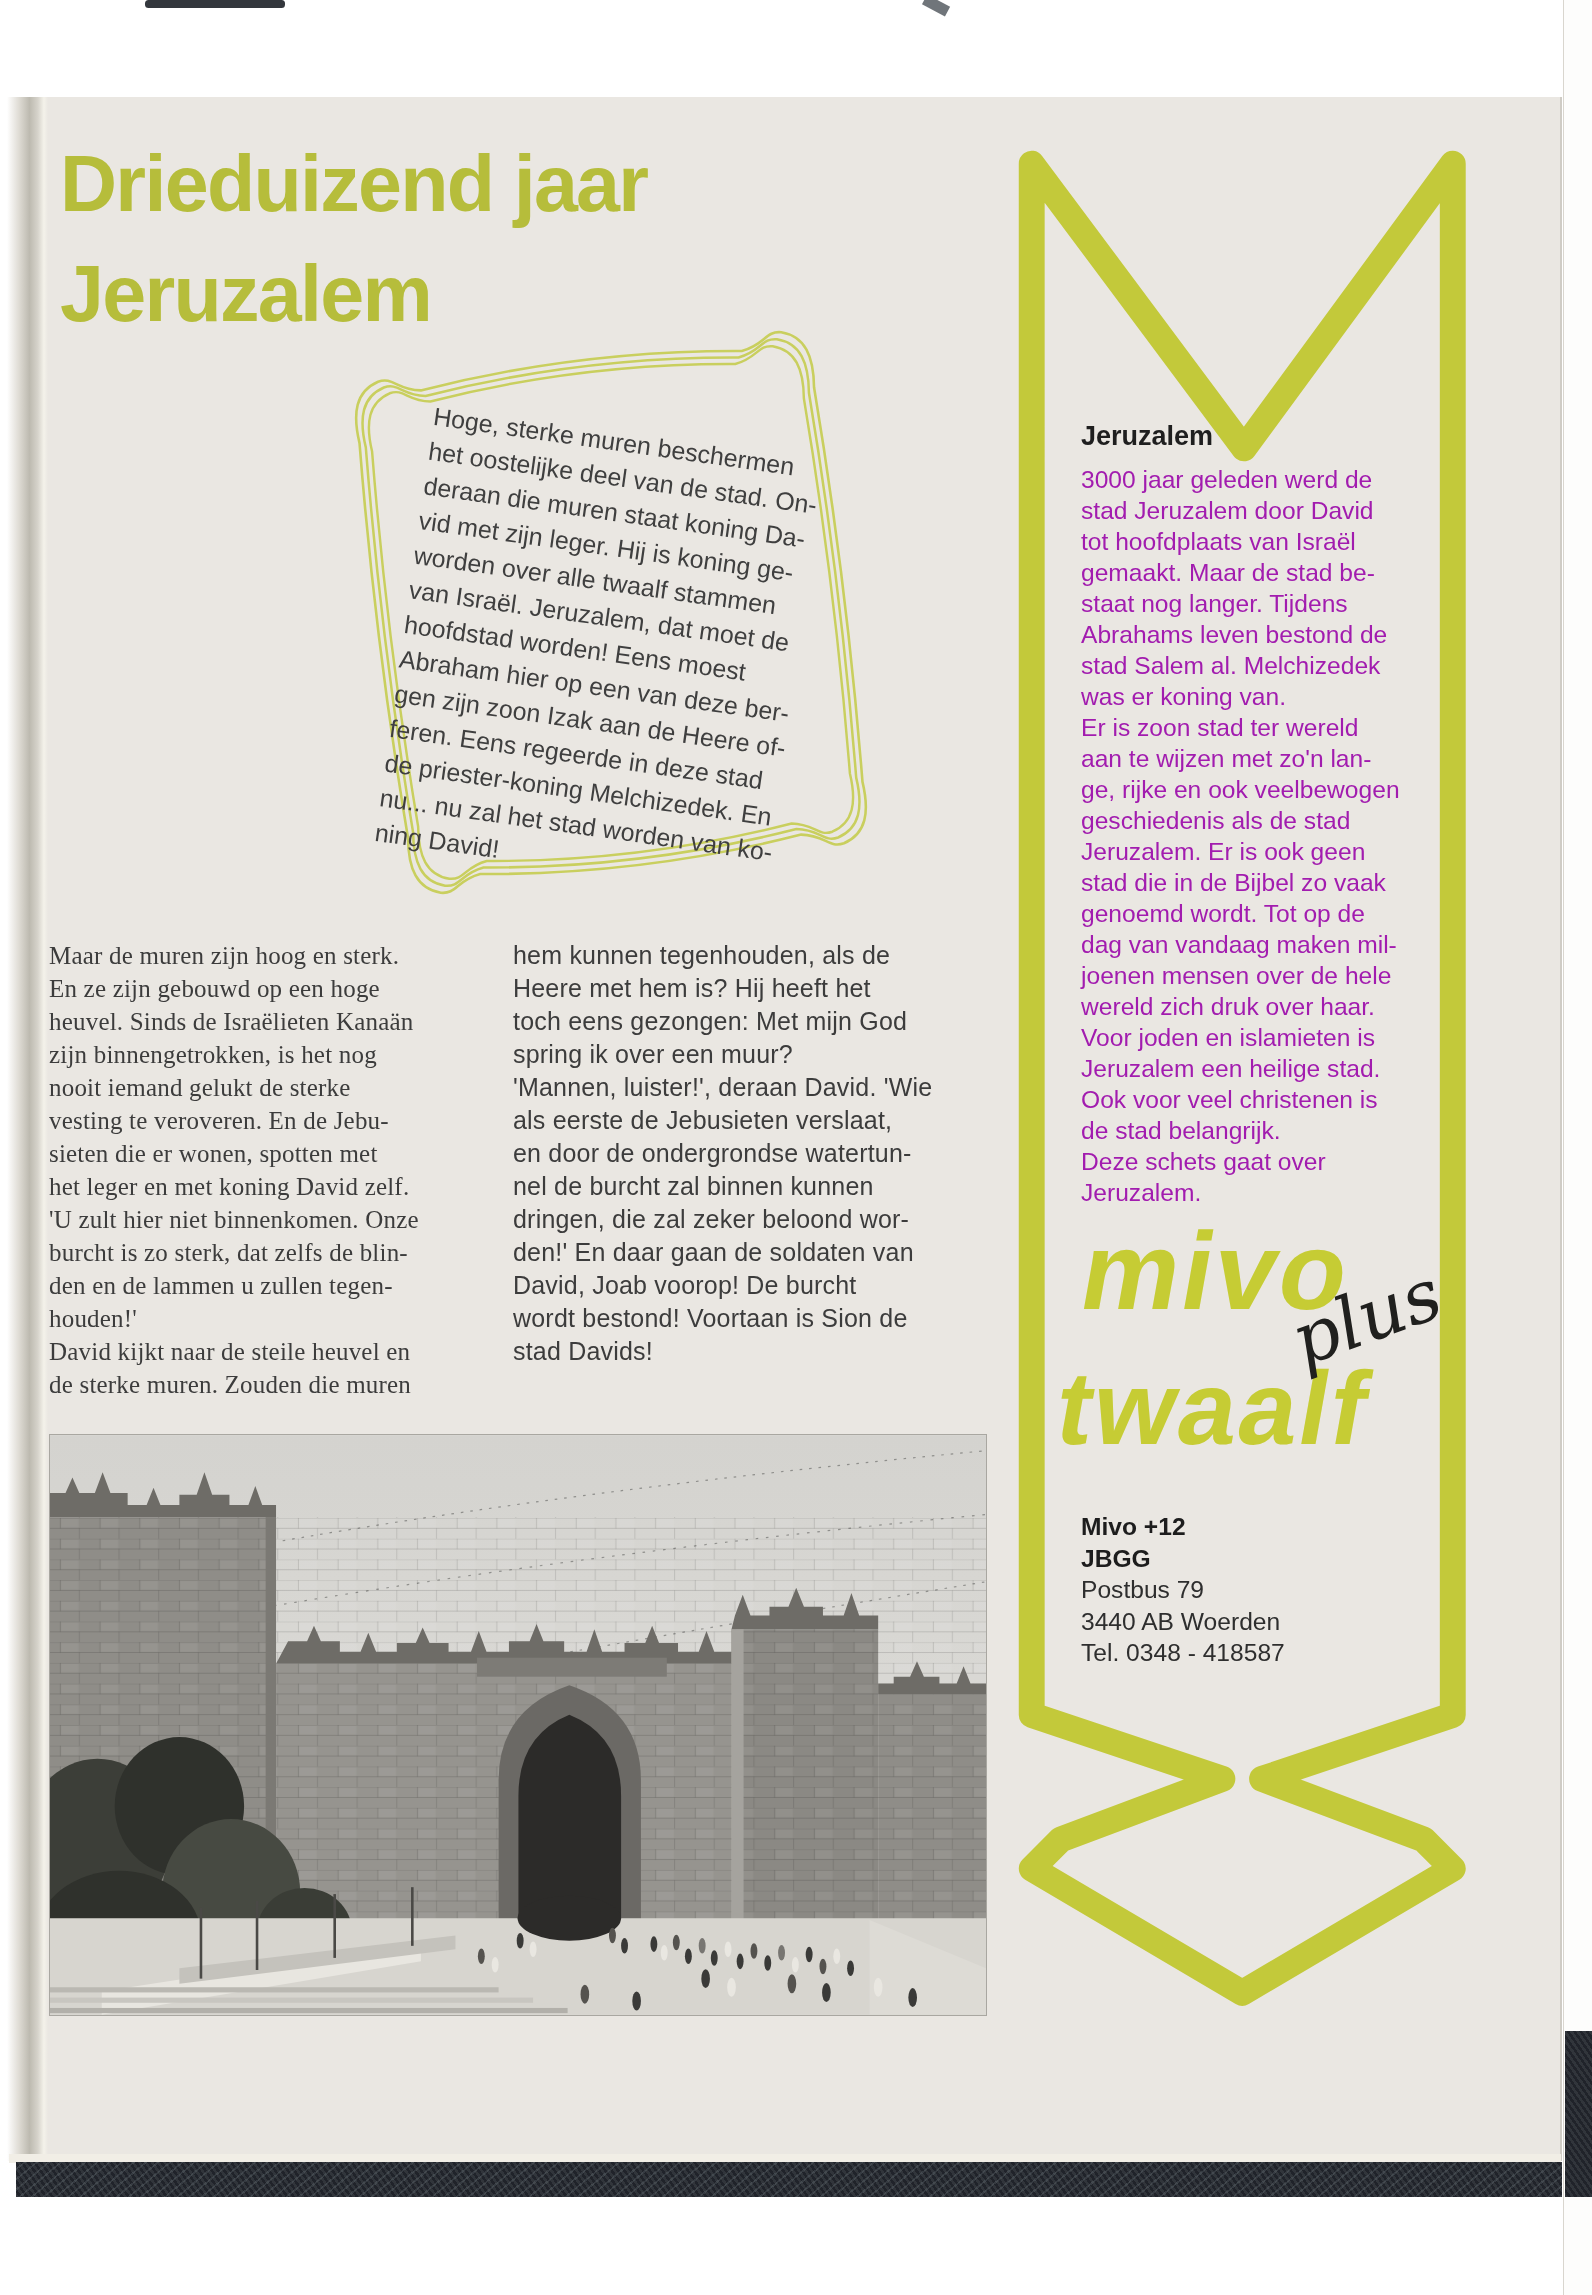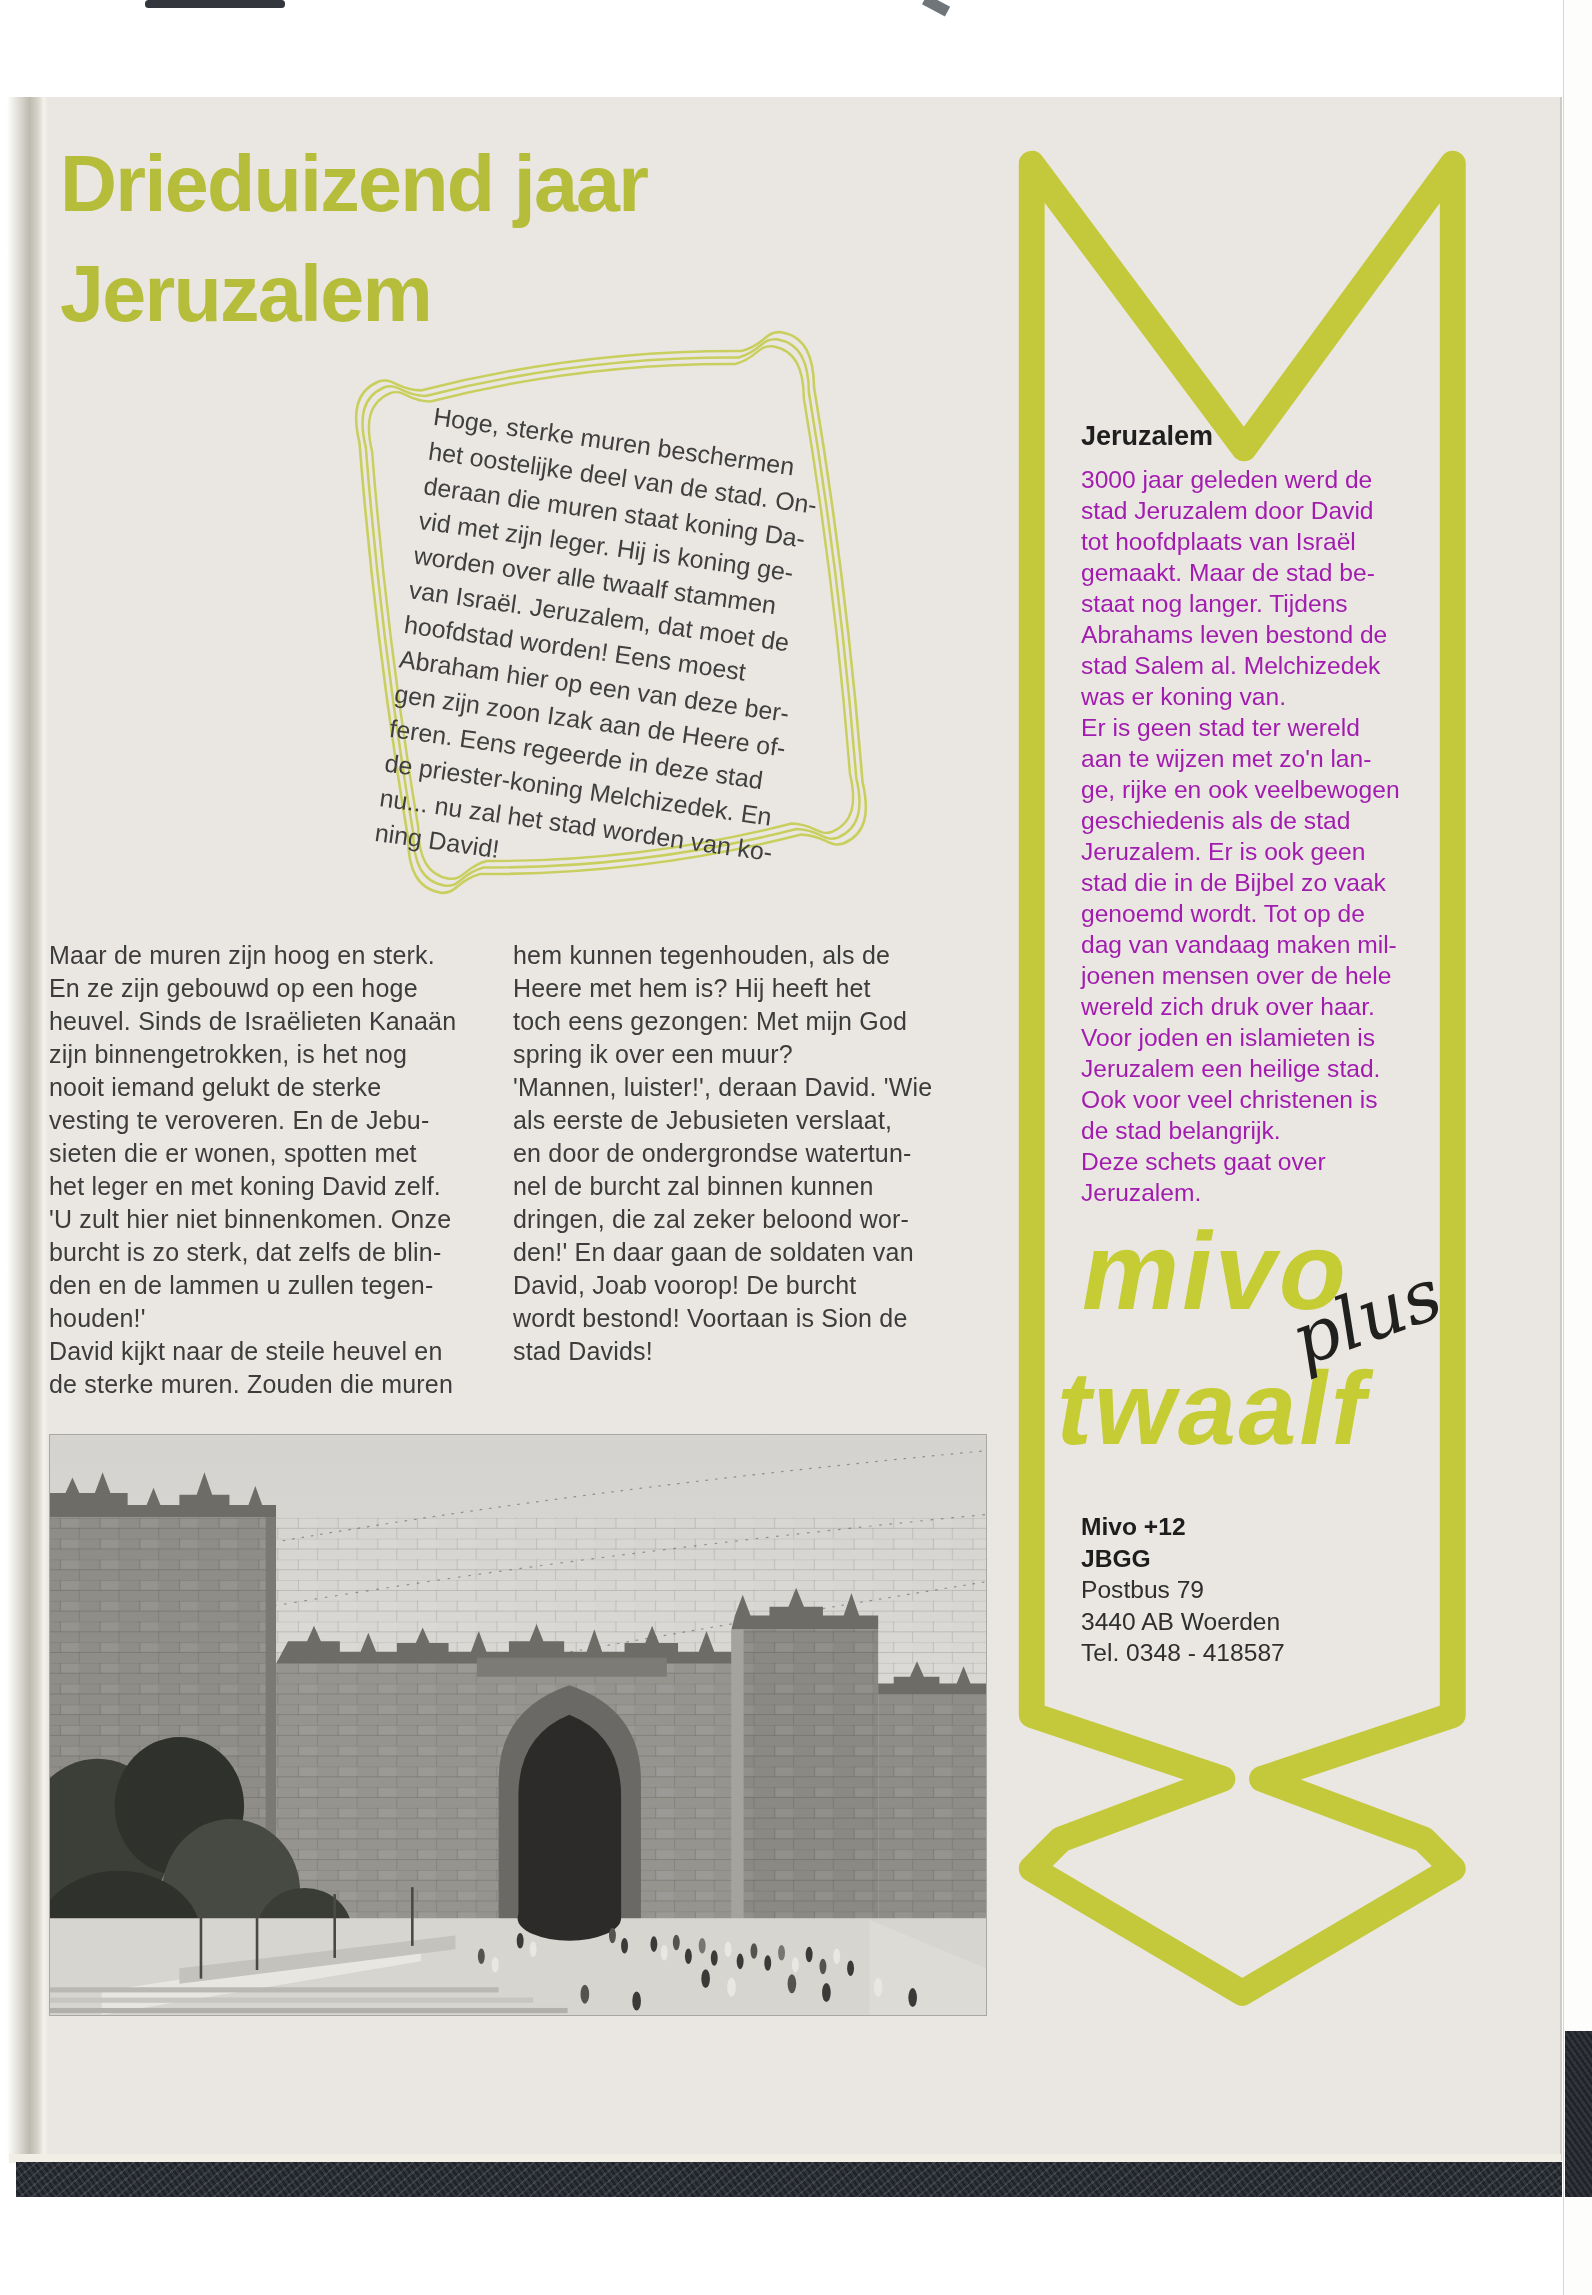--- a/index.html
+++ b/index.html
@@ -266,7 +266,7 @@
       <div class="tl">Abrahams leven bestond de</div>
       <div class="tl">stad Salem al. Melchizedek</div>
       <div class="tl">was er koning van.</div>
-      <div class="tl">Er is geen stad ter wereld</div>
+      <div class="tl">Er is zoon stad ter wereld</div>
       <div class="tl">aan te wijzen met zo'n lan-</div>
       <div class="tl">ge, rijke en ook veelbewogen</div>
       <div class="tl">geschiedenis als de stad</div>

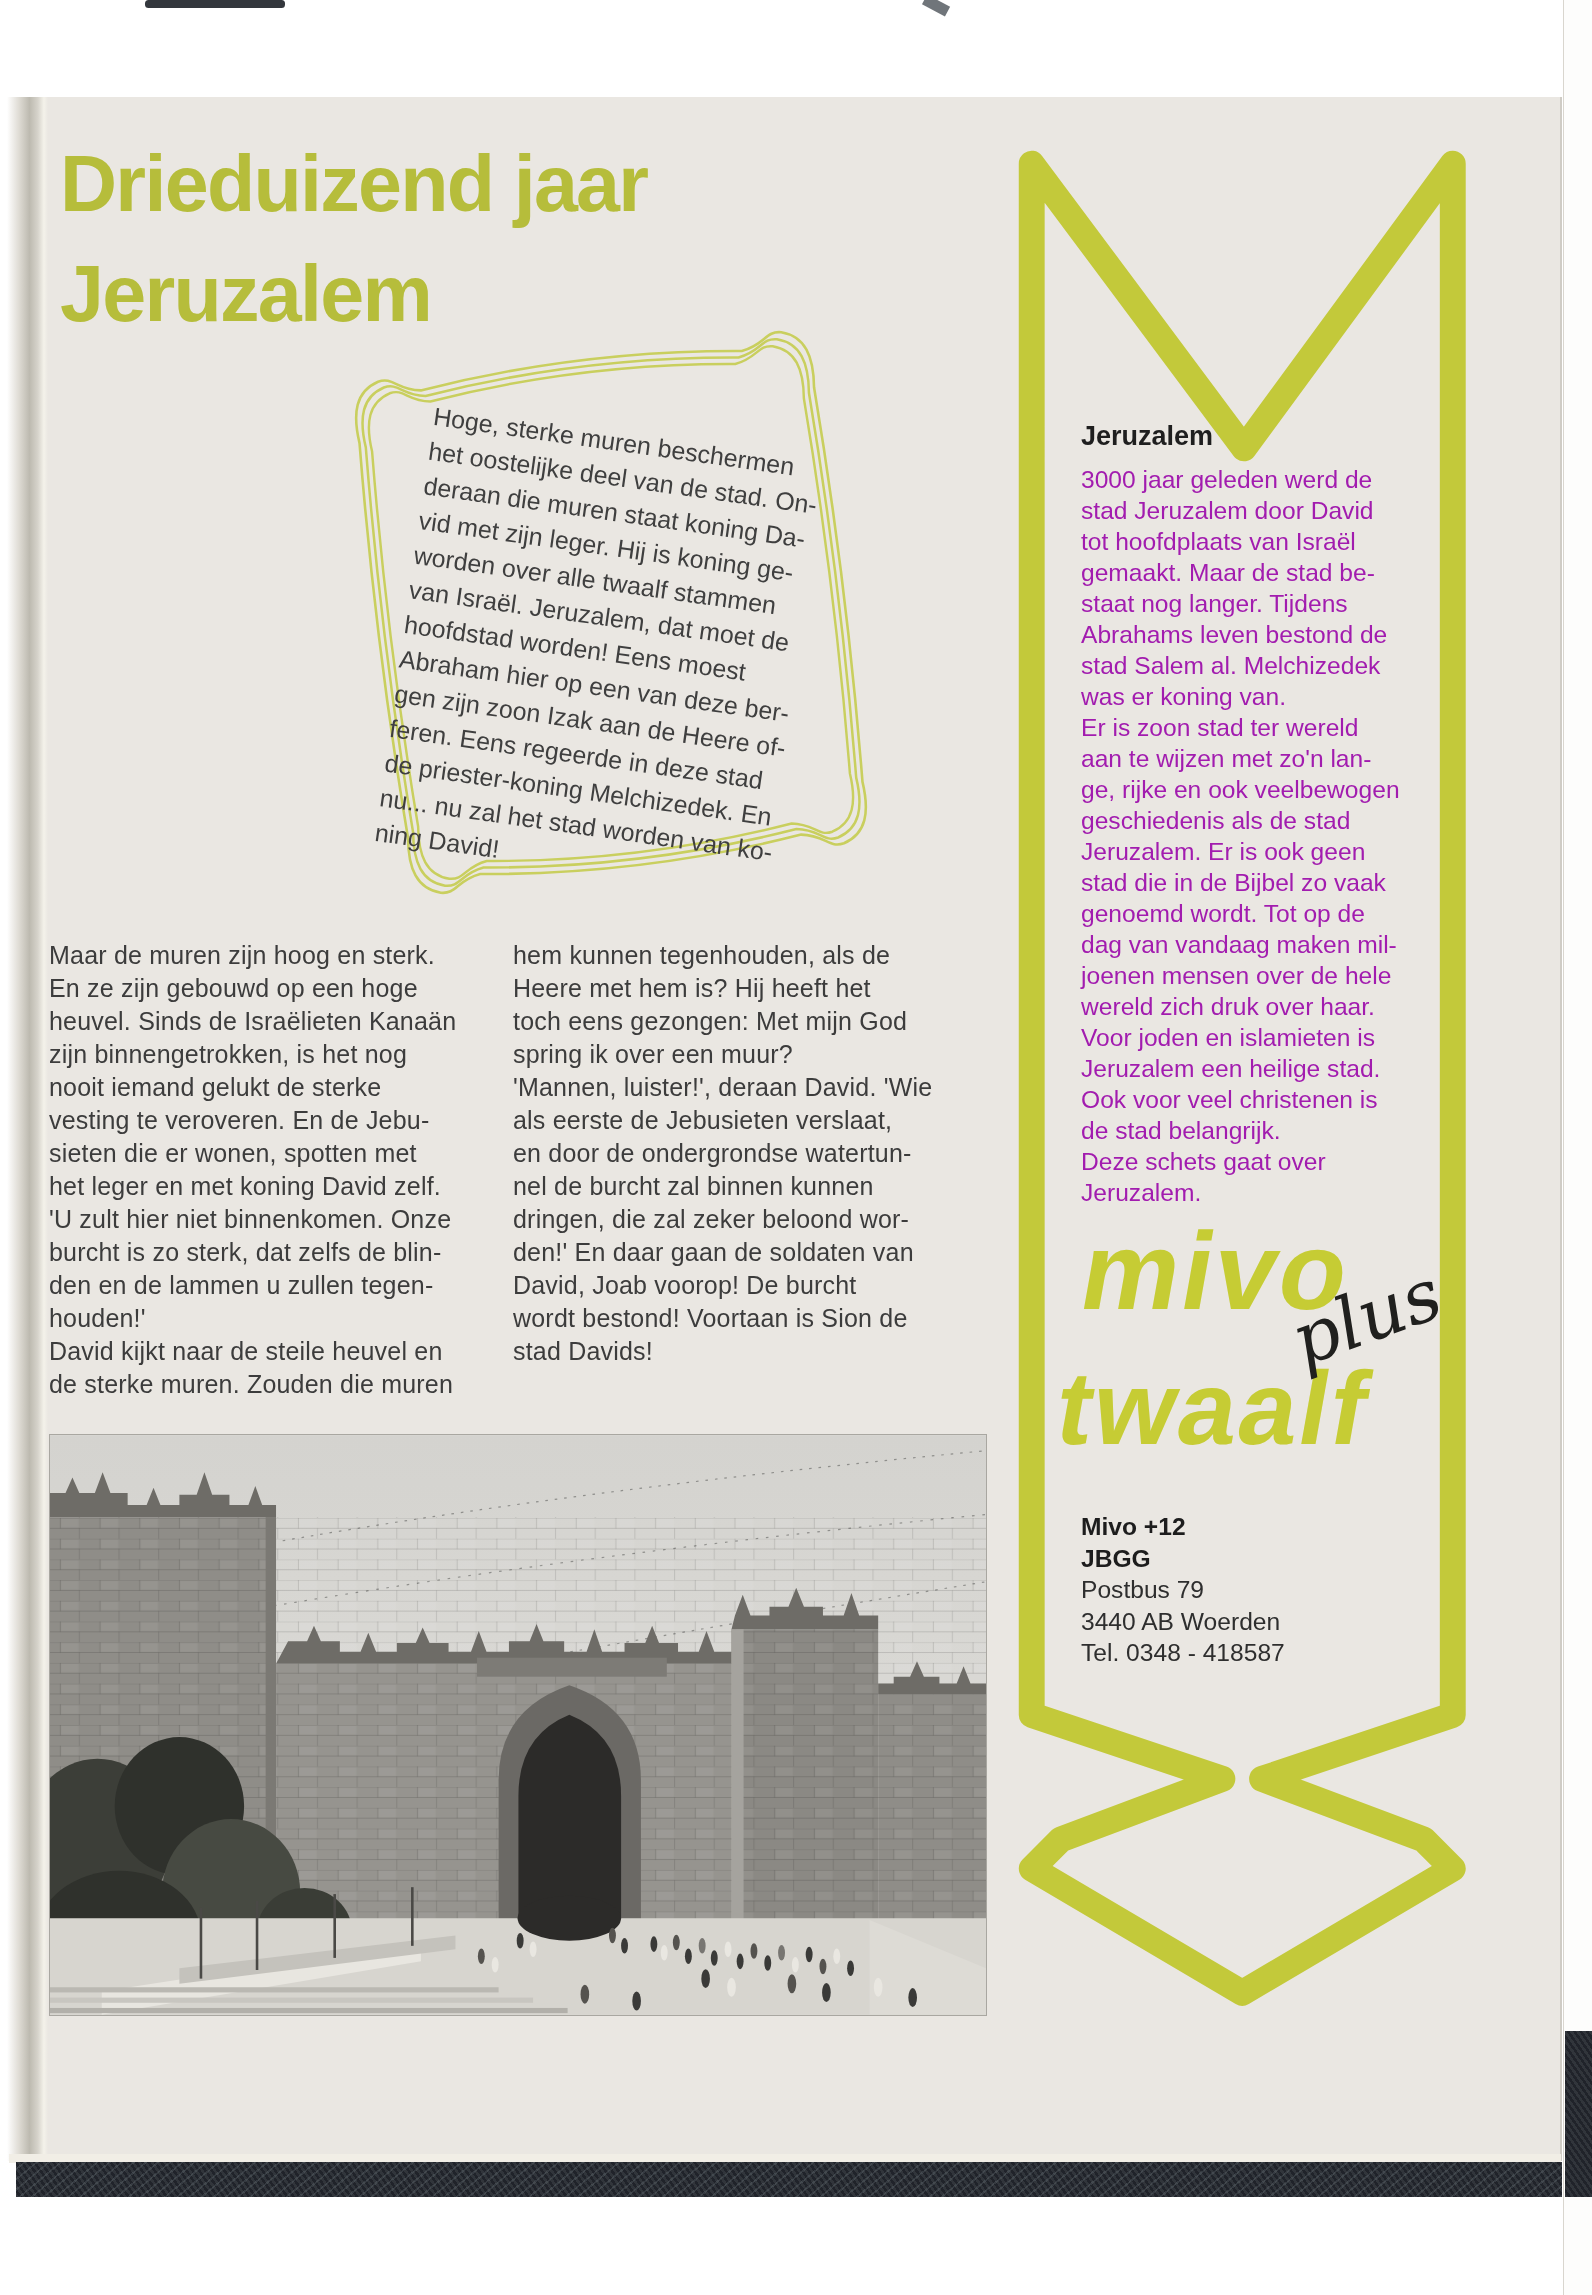--- a/index.html
+++ b/index.html
@@ -37,7 +37,7 @@
 
   
   .col{position:absolute;font-size:25px;line-height:33px;color:#3c3c3c;letter-spacing:0.2px;}
-  .col1{left:49px;top:939px;}
+  .col1{left:49px;top:939px;font-family:Liberation Serif, serif;}
   .col2{left:513px;top:939px;}
   .it{}
 

